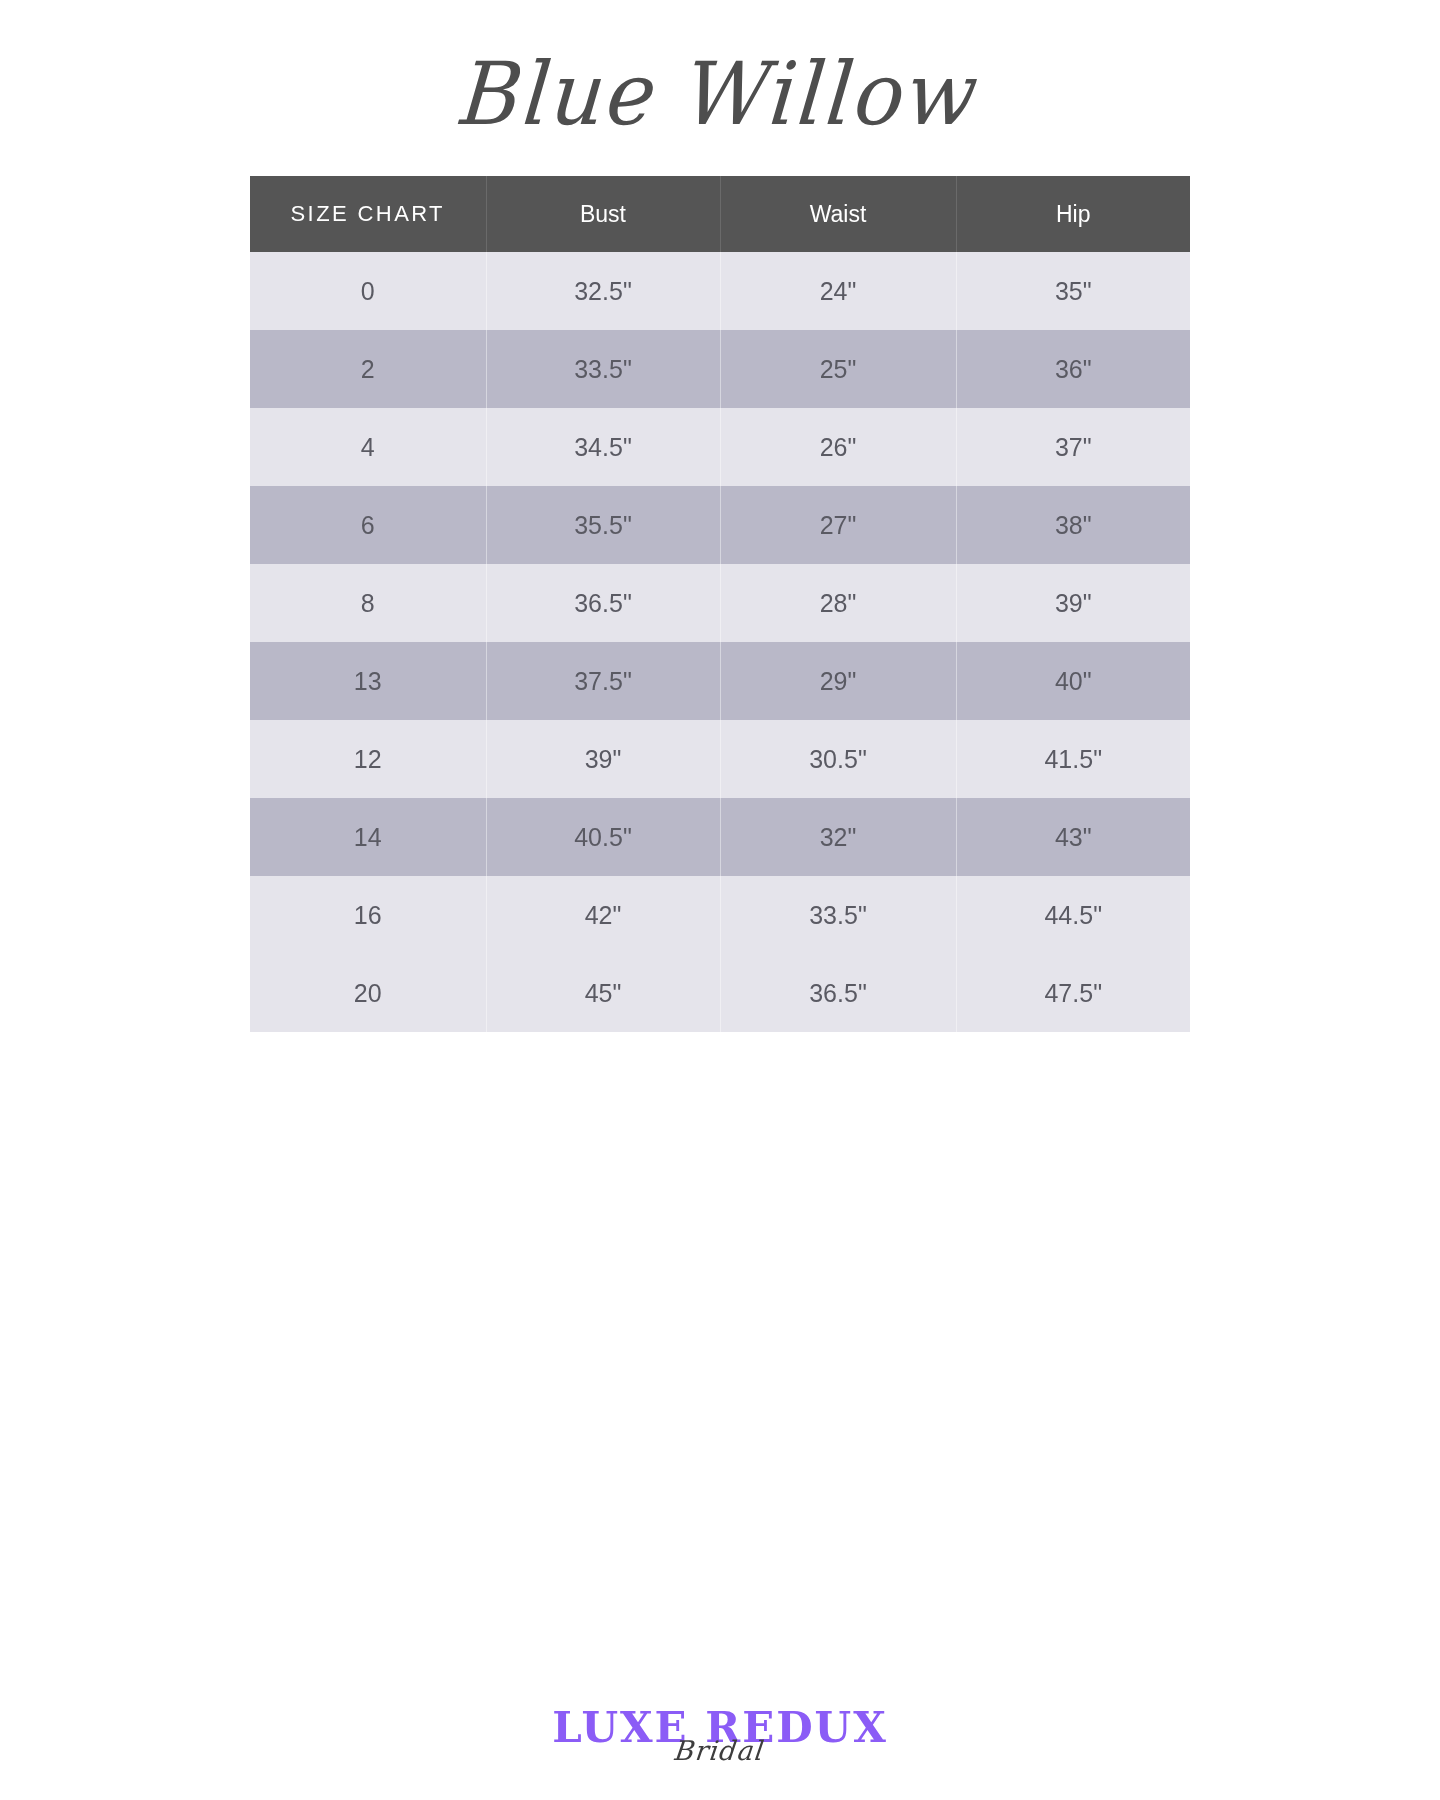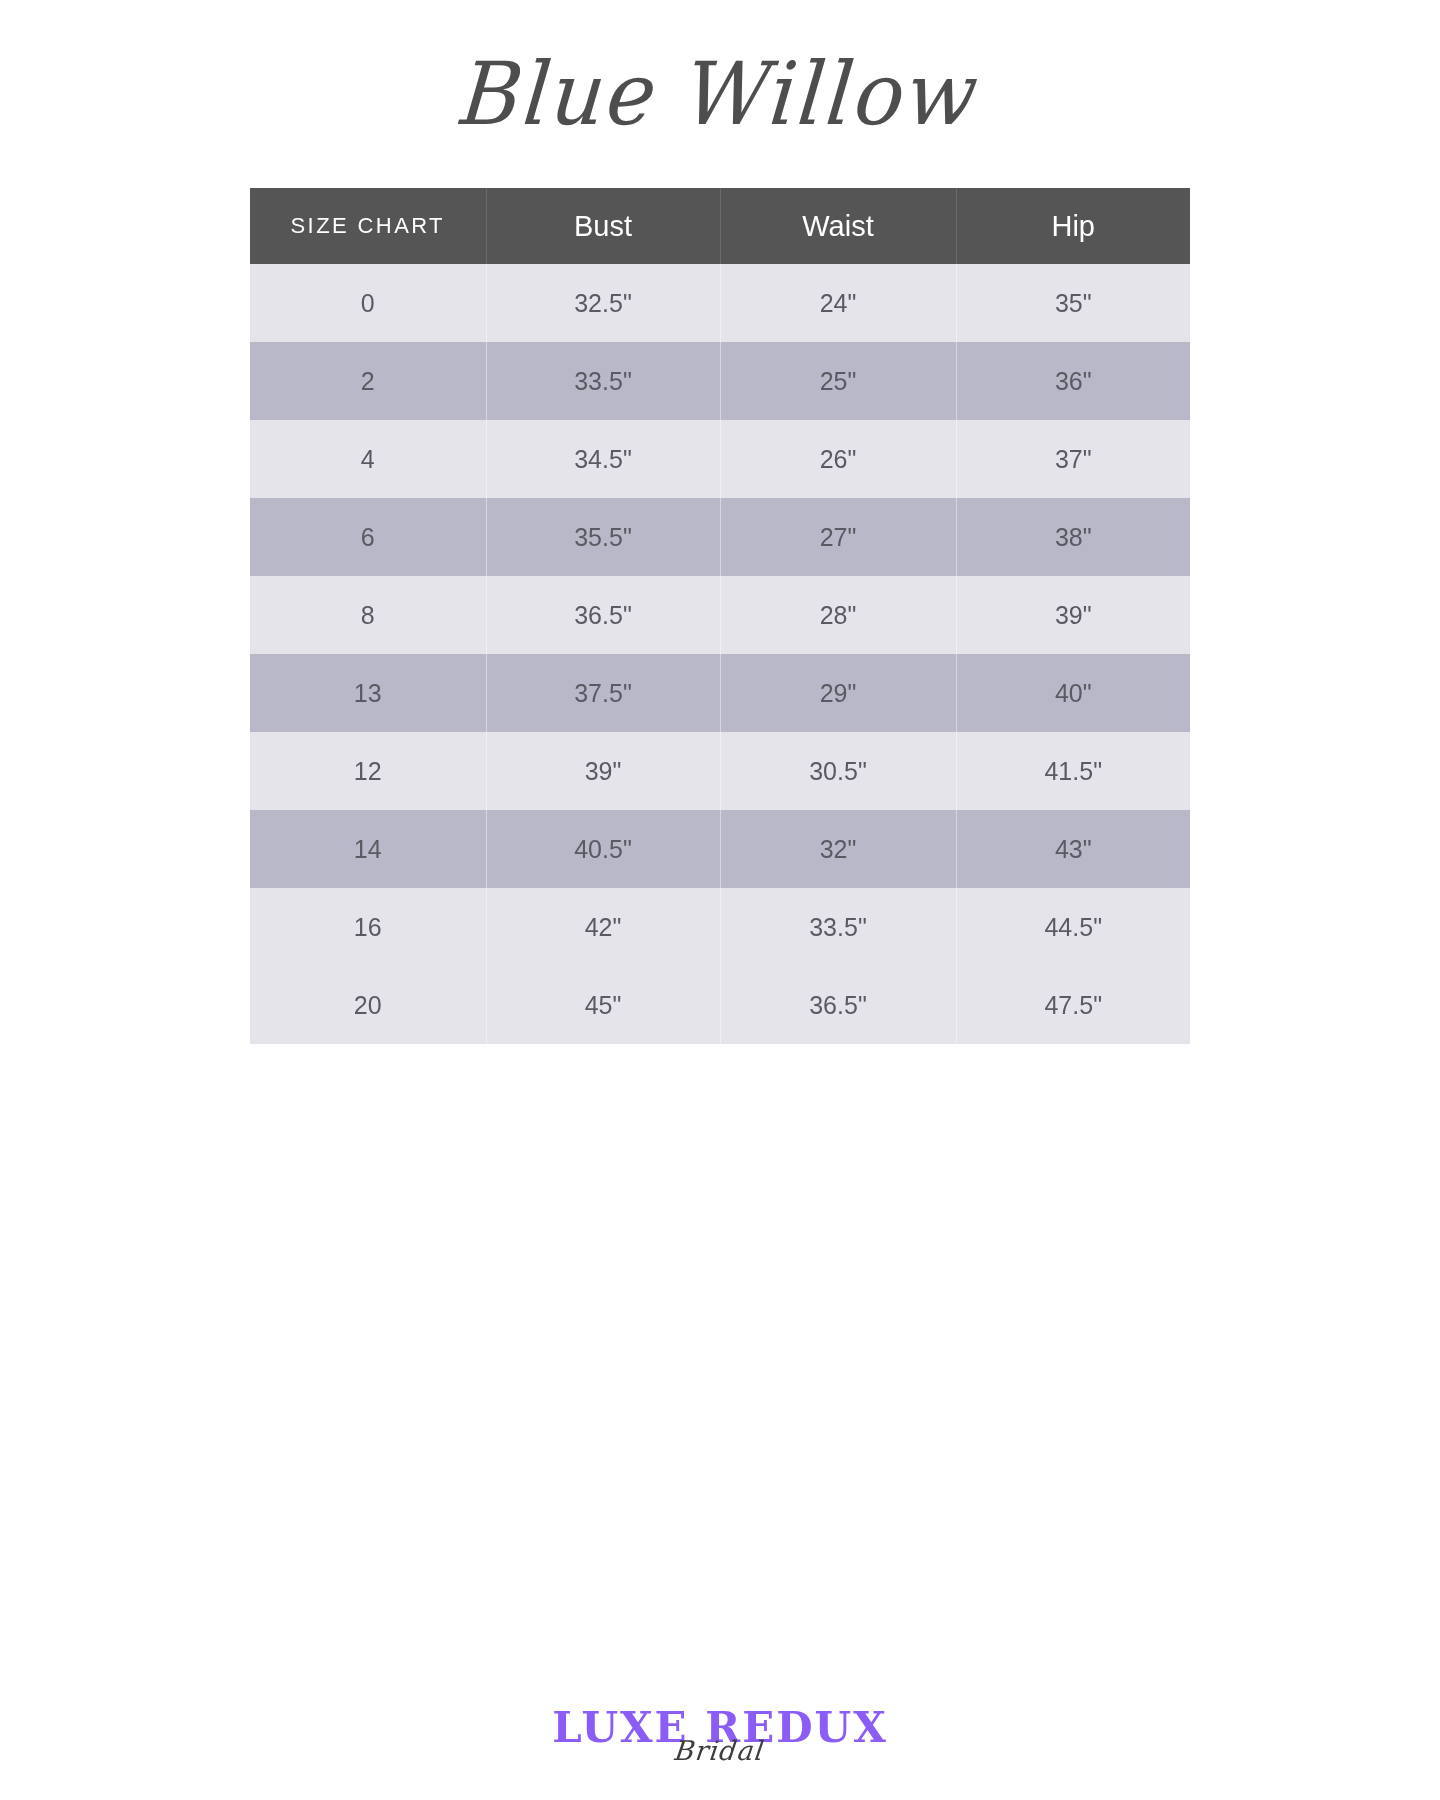--- a/index.html
+++ b/index.html
@@ -52,7 +52,7 @@
   
   .chart-wrap {
     width: 940px;
-    margin-top: 34px;
+    margin-top: 22px;
   }
   table.size-chart {
     width: 940px;

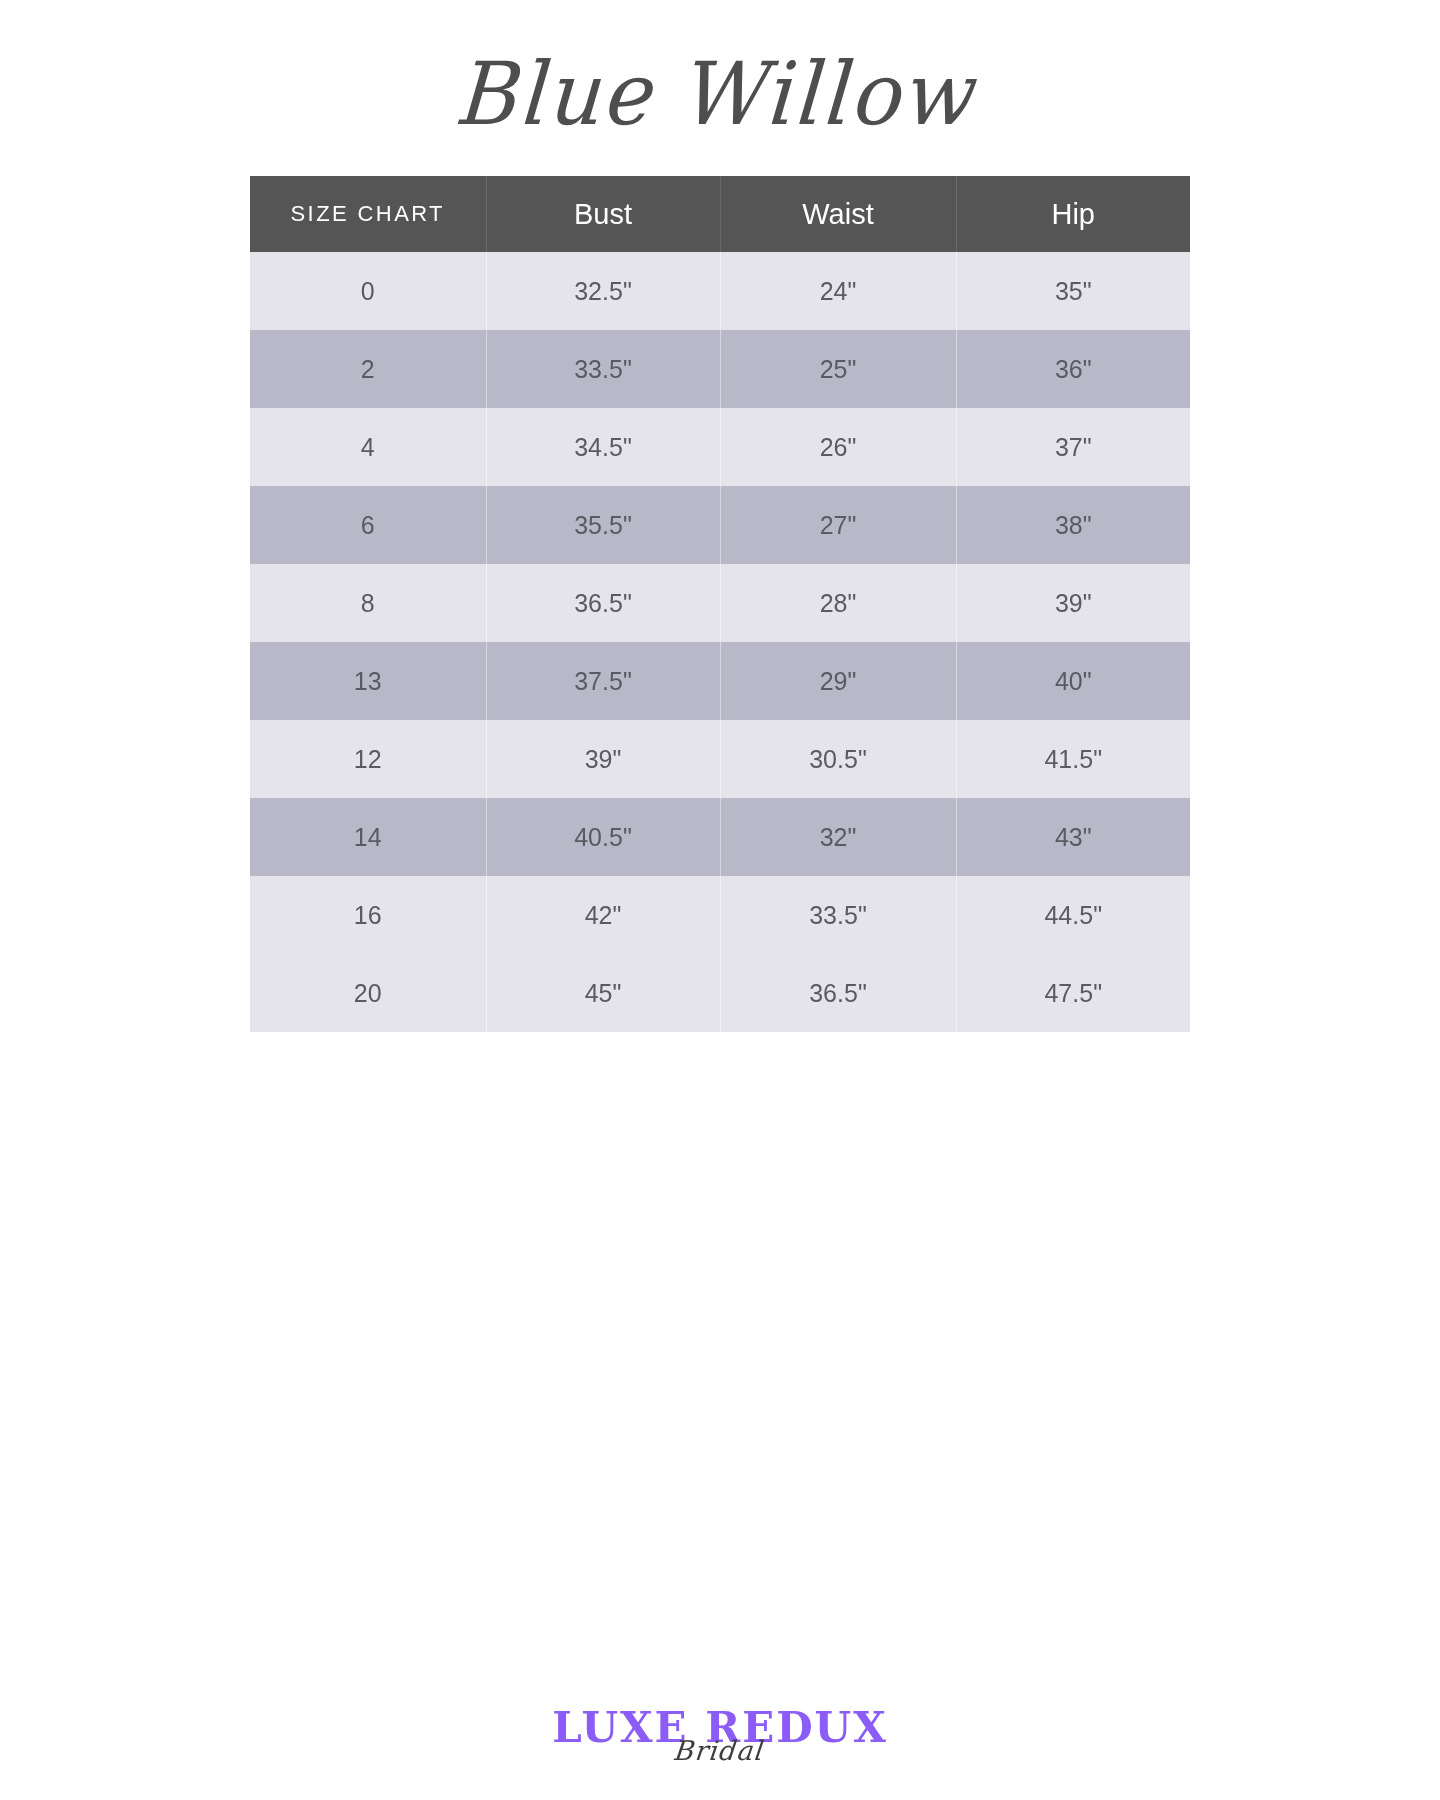--- a/index.html
+++ b/index.html
@@ -72,7 +72,7 @@
     height: 76px;
     vertical-align: middle;
     text-align: center;
-    font-size: 29px;
+    font-size: 23px;
     border-right: 1px solid #6a6a6a;
     box-sizing: border-box;
   }

